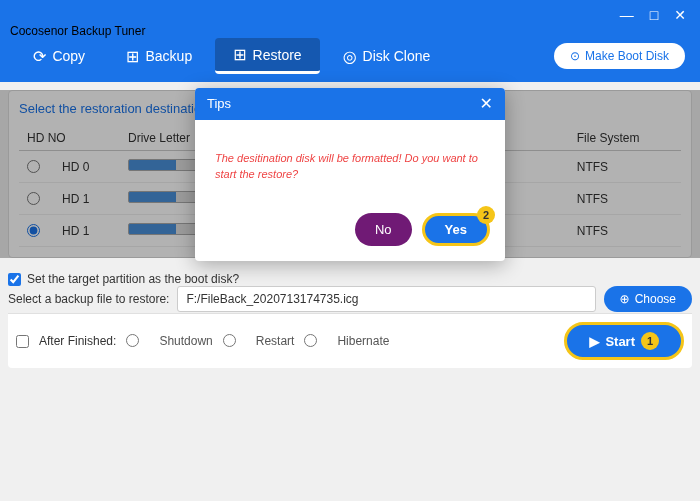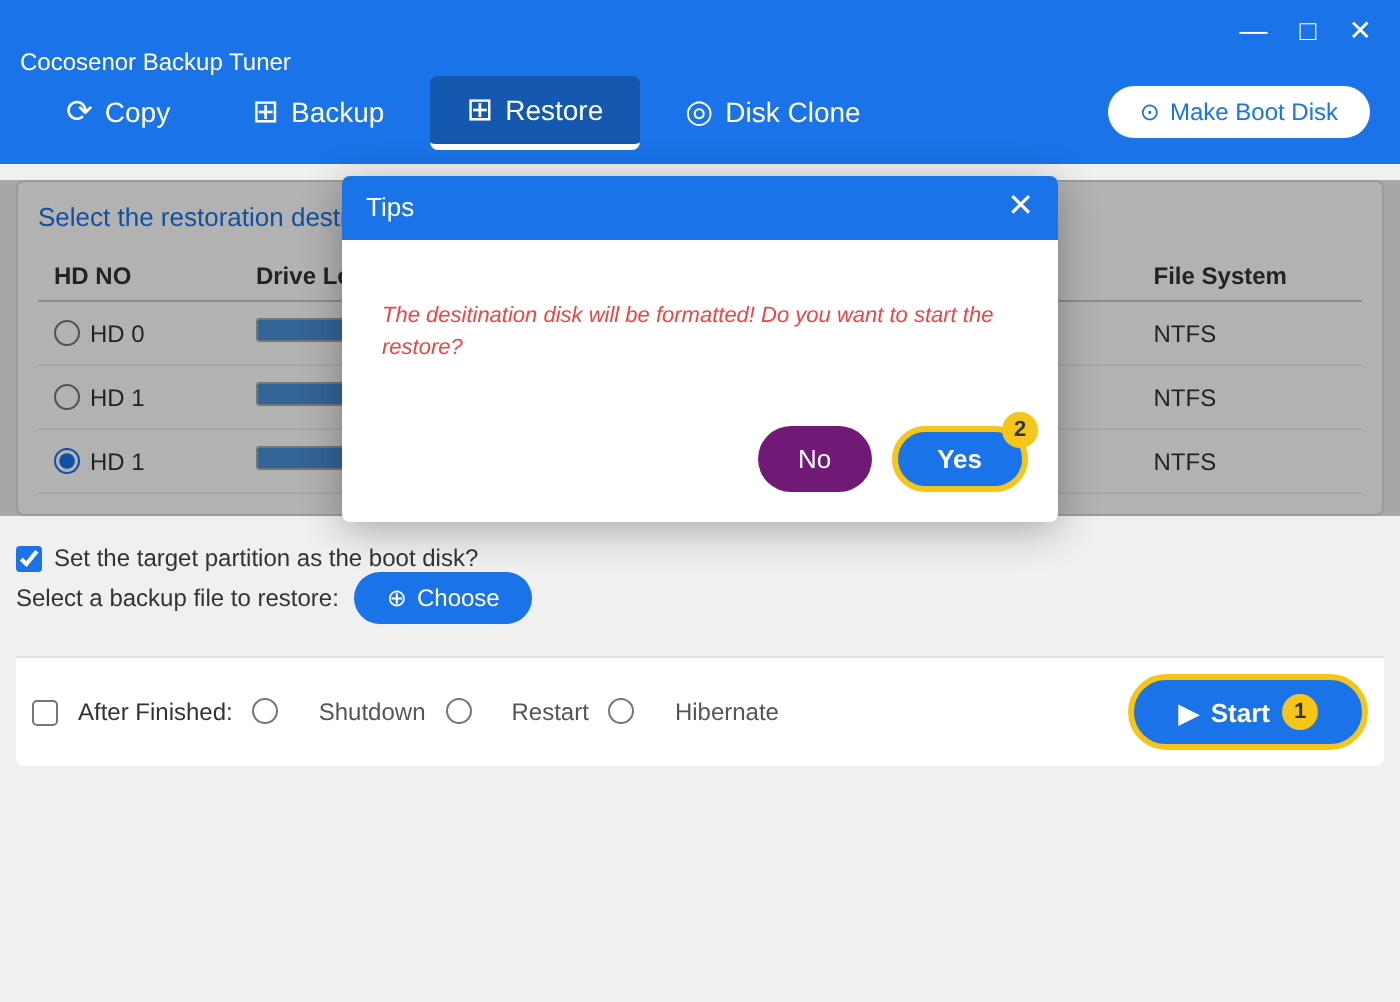--- a/index.html
+++ b/index.html
@@ -15,7 +15,7 @@
       padding: 0 10px;
       color: white;
     }
-    .titlebar-title { font-size: 12px; color: #ffffff; margin-top: 32px; }
+    .titlebar-title { font-size: 12px; color: #000000; margin-top: 32px; }
     .titlebar-controls { display: flex; gap: 8px; }
     .titlebar-btn { color: white; font-size: 14px; cursor: pointer; padding: 0 4px; }
 

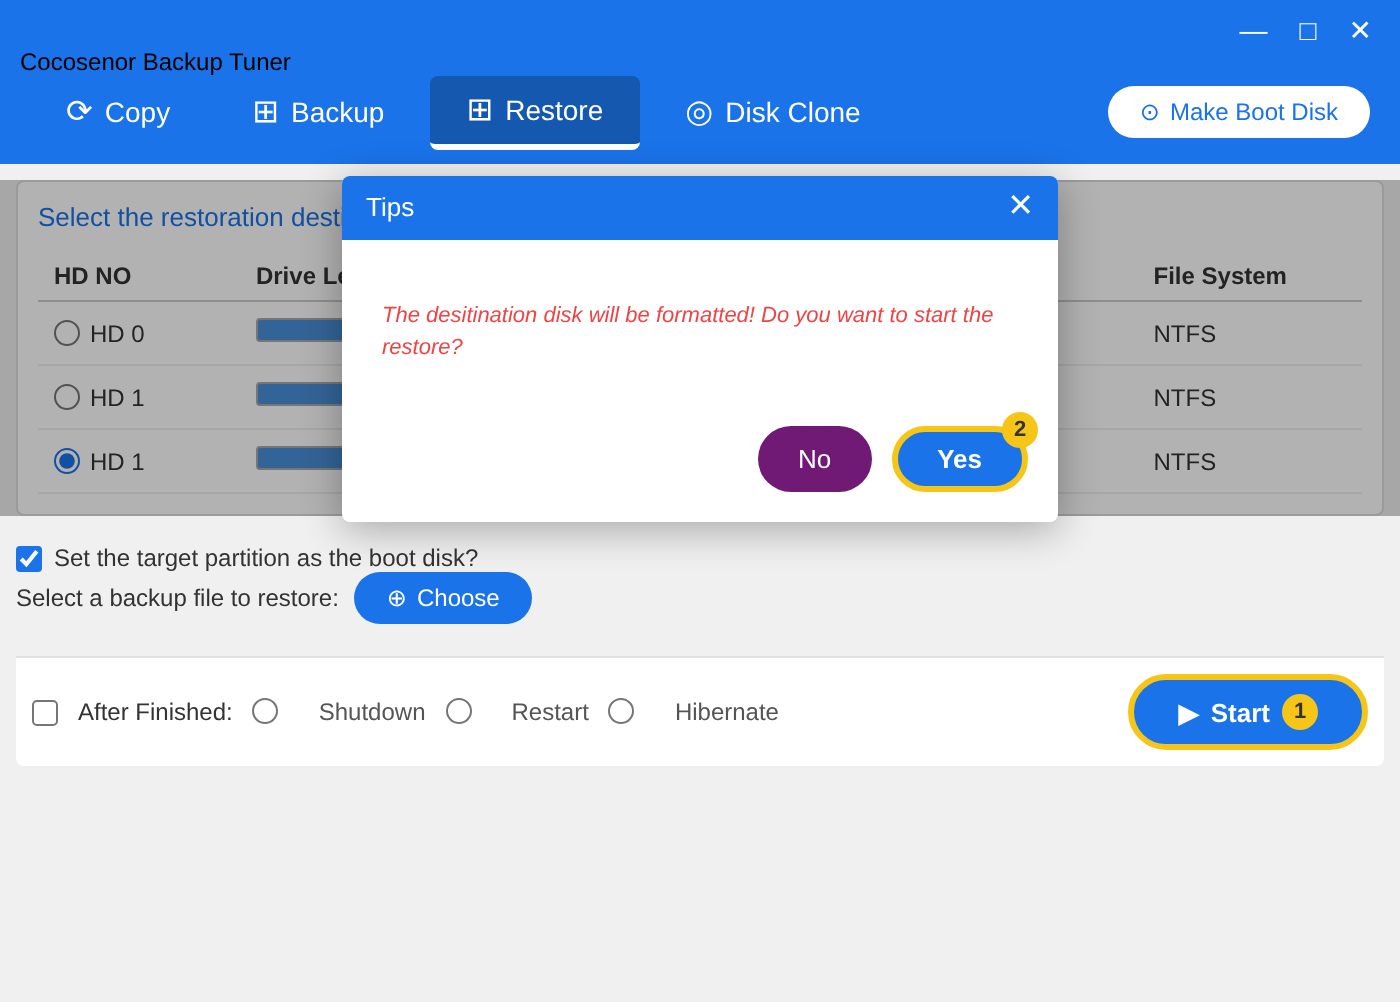--- a/index.html
+++ b/index.html
@@ -209,7 +209,7 @@
     .modal {
       background: white;
       border-radius: 4px;
-      width: 358px;
+      width: 310px;
       box-shadow: 0 4px 20px rgba(0,0,0,0.3);
       overflow: hidden;
     }

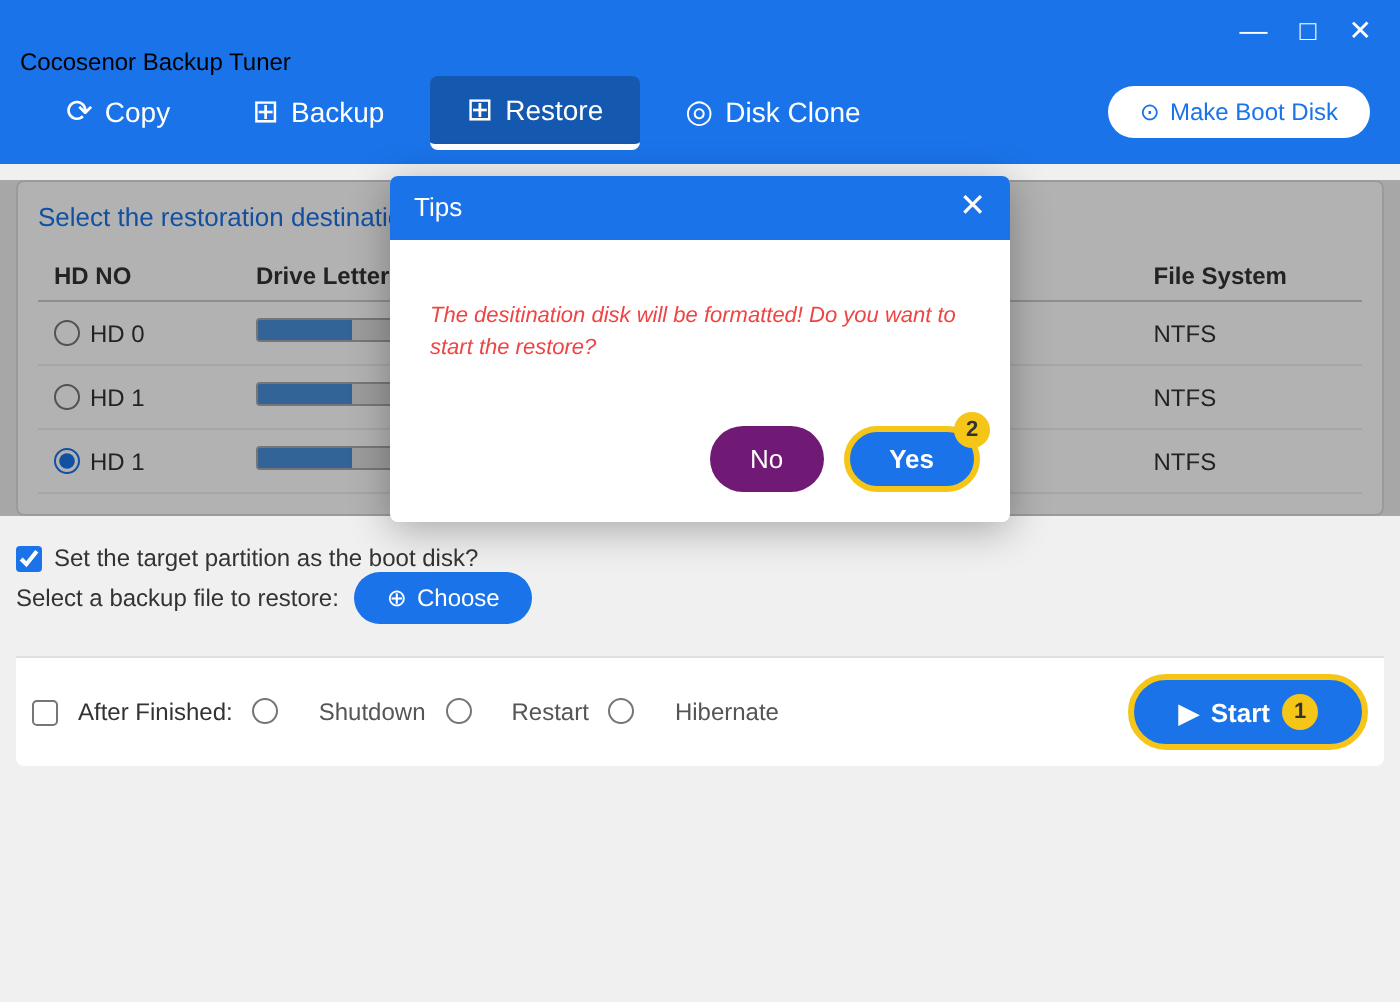--- a/index.html
+++ b/index.html
@@ -78,7 +78,7 @@
     .disk-table th {
       text-align: left;
       padding: 5px 8px;
-      font-weight: bold;
+      font-weight: normal;
       color: #333;
       border-bottom: 1px solid #ccc;
       font-size: 12px;

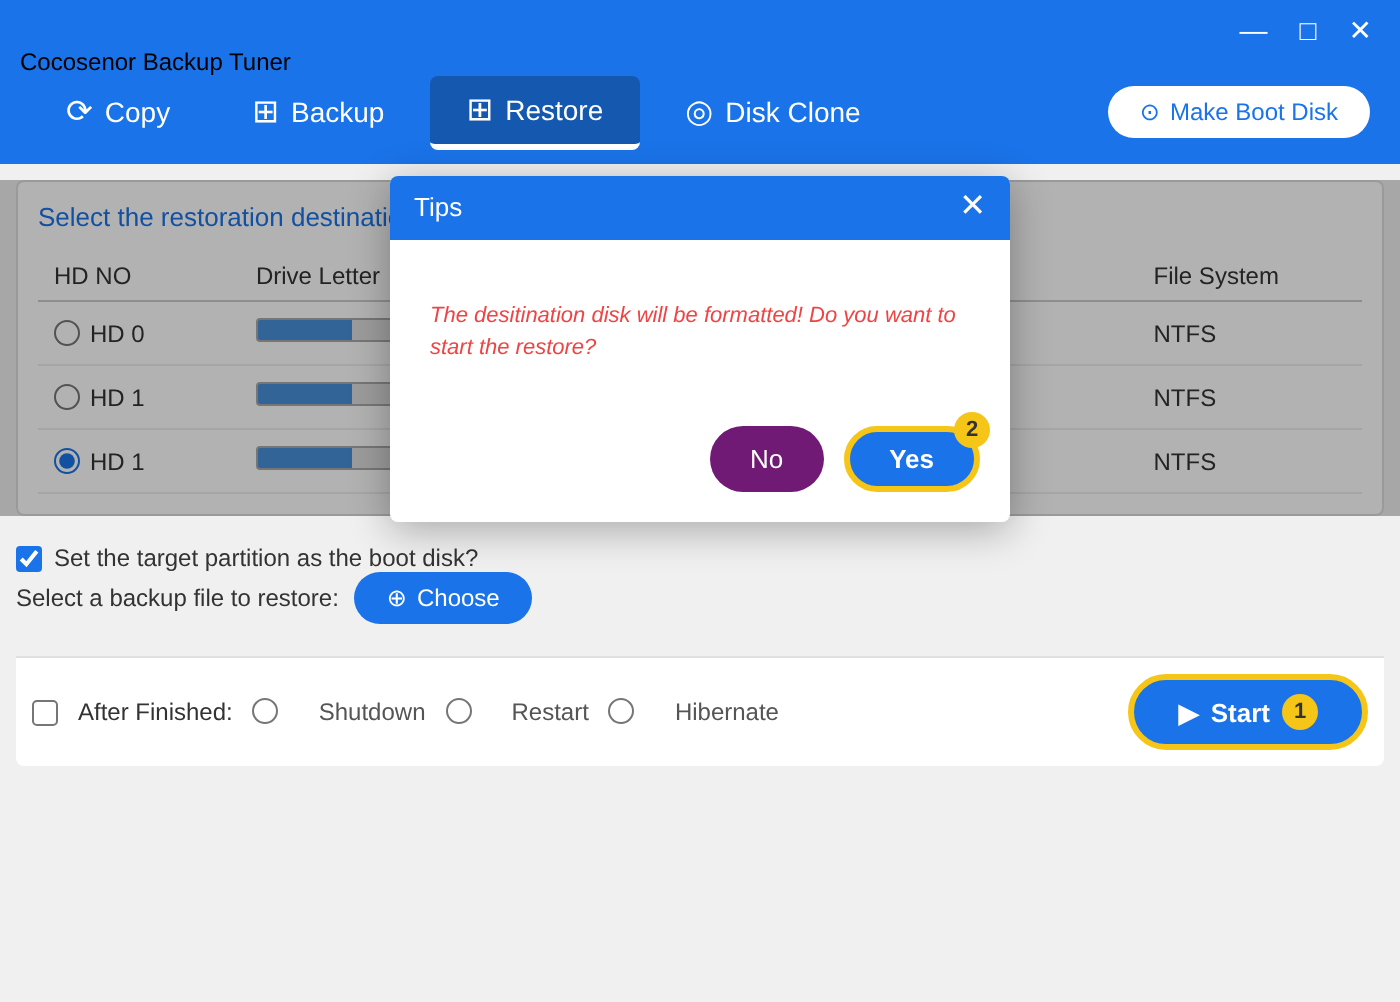--- a/index.html
+++ b/index.html
@@ -95,7 +95,7 @@
     .disk-table .col-free { width: 140px; }
     .disk-table .col-fs { width: 100px; }
 
-    .radio-label { display: flex; align-items: flex-start; gap: 5px; }
+    .radio-label { display: flex; align-items: flex-start; gap: 22px; }
     .radio-input { accent-color: #1a73e8; }
 
     

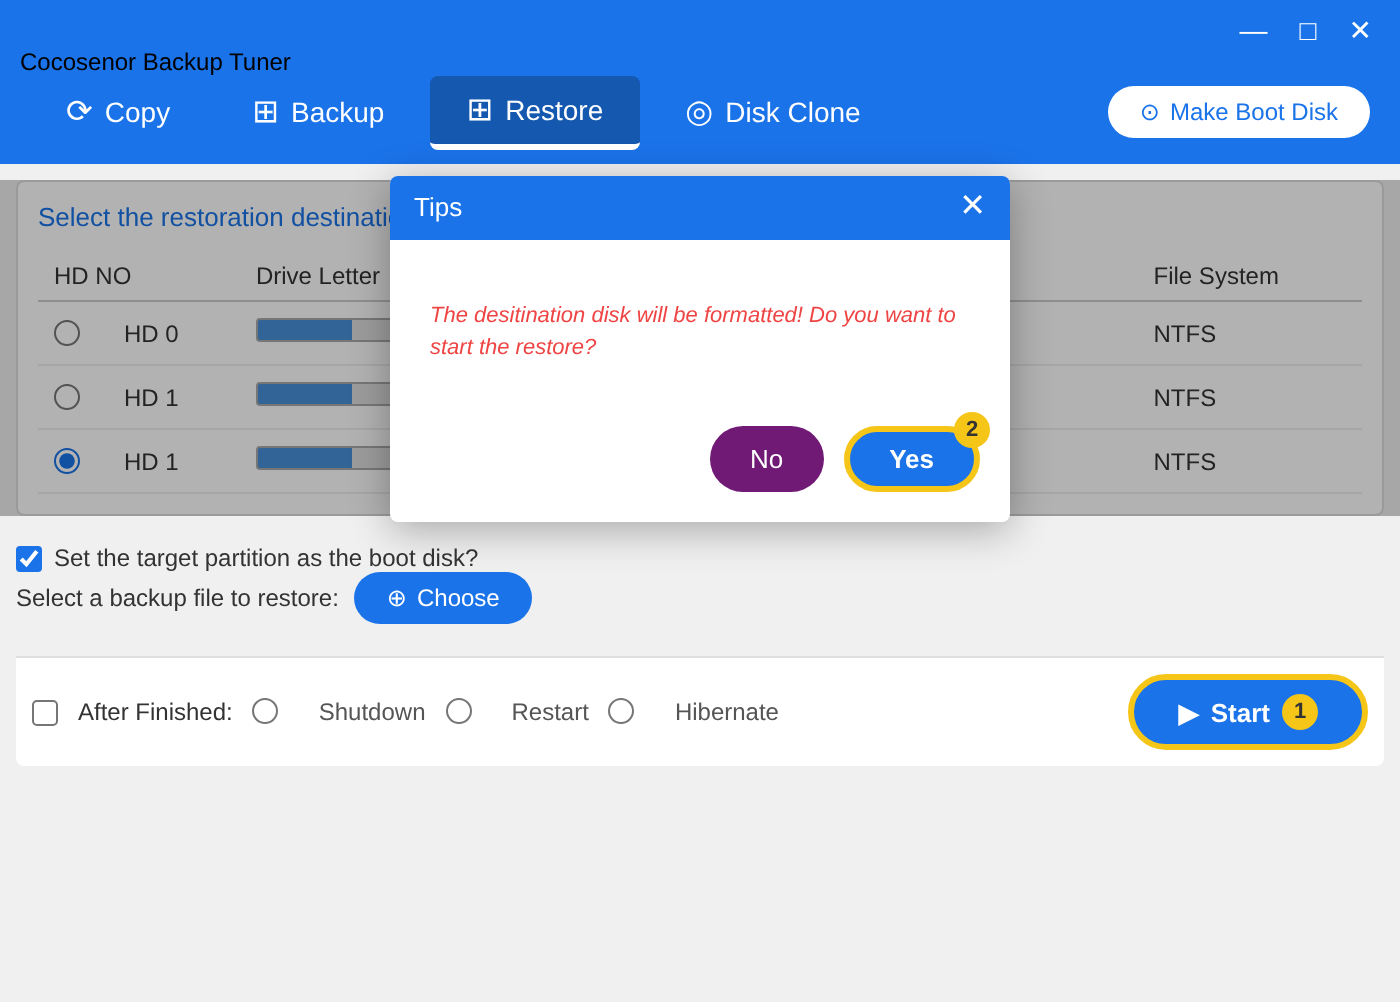--- a/index.html
+++ b/index.html
@@ -127,7 +127,7 @@
       display: flex;
       align-items: center;
       gap: 8px;
-      margin-bottom: 16px;
+      margin-bottom: 1px;
     }
     .file-label { font-size: 12px; color: #333; white-space: nowrap; }
     .file-input {

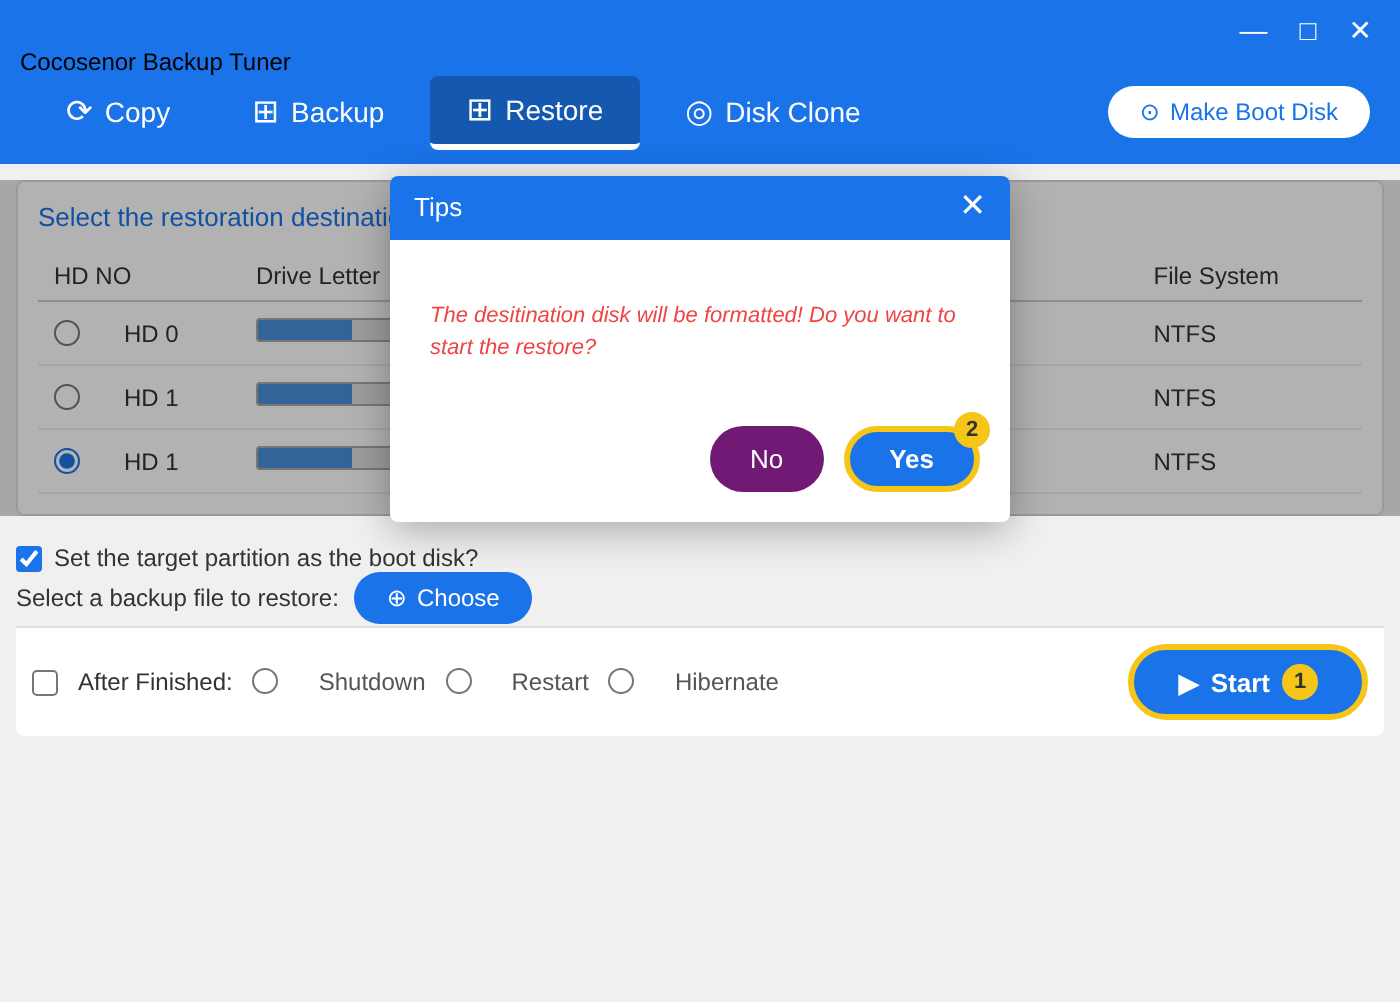--- a/index.html
+++ b/index.html
@@ -398,6 +398,7 @@
   </div>
   <div class="file-row">
     <span class="file-label">Select a backup file to restore:</span>
+    <input type="text" class="file-input" value="F:/FileBack_2020713174735.icg" style="">
     <button class="choose-btn">
       <span>⊕</span>
       <span>Choose</span>

